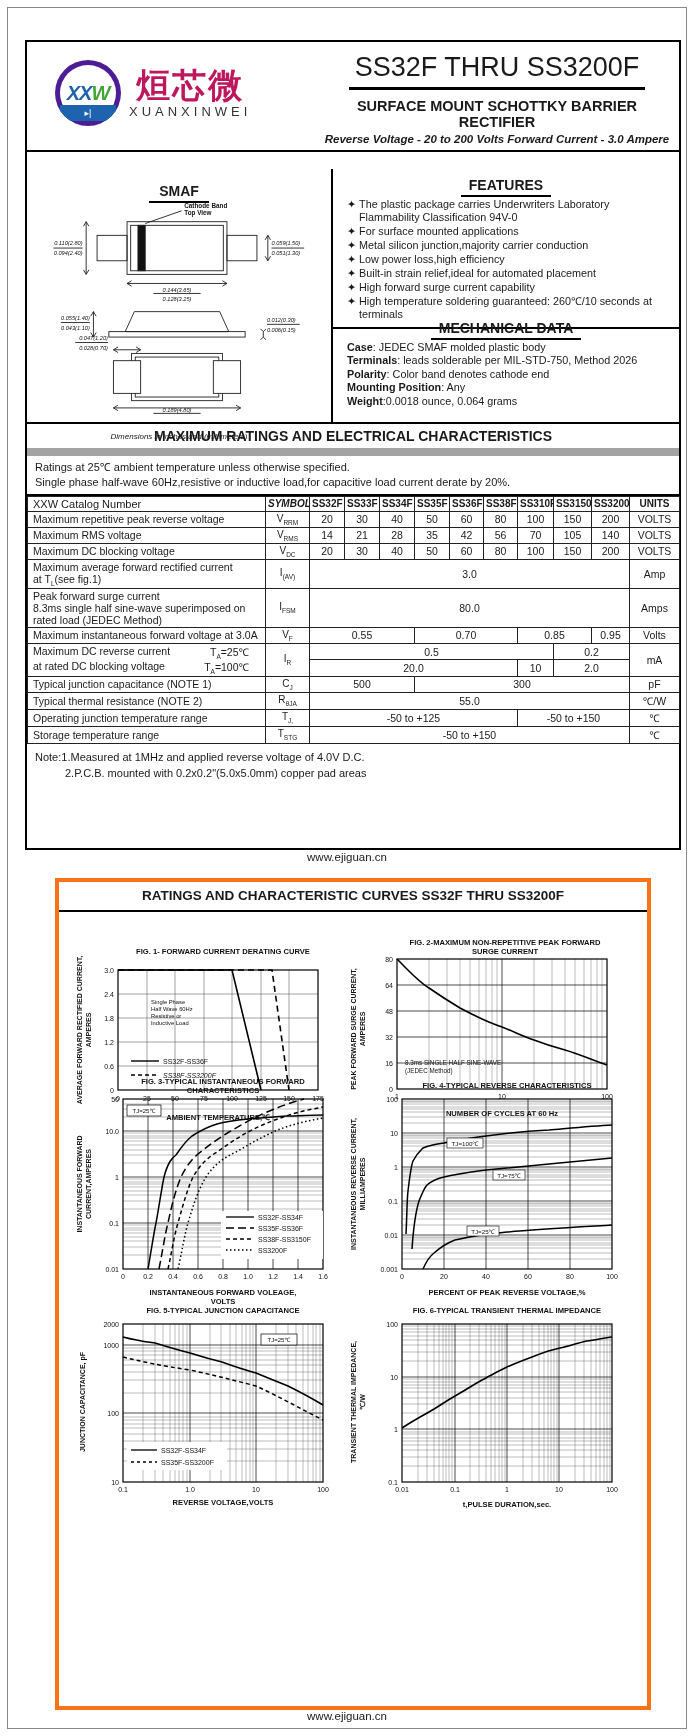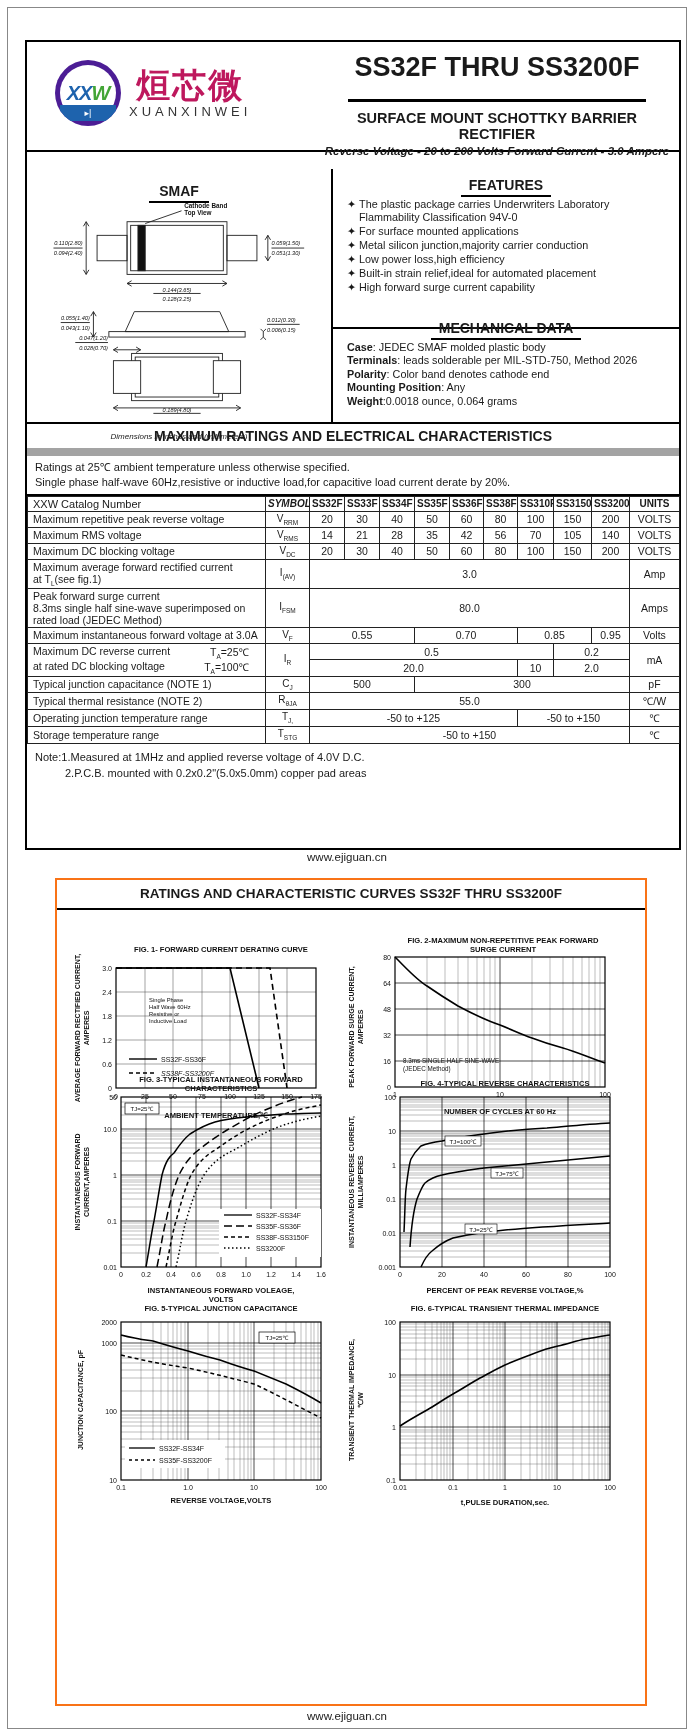--- a/index.html
+++ b/index.html
@@ -18,7 +18,7 @@
   .logo-cn{font-size:34px;font-weight:bold;color:#be185d;line-height:1;letter-spacing:2px;text-align:center;}
   .logo-en{font-size:13px;color:#333;letter-spacing:4px;margin-top:2px;}
   .hdr-right{position:absolute;left:290px;top:10px;width:360px;text-align:center;}
-  .hdr-title{display:inline-block;font-size:27px;font-weight:bold;border-bottom:3px solid #000;padding:0 6px 16px 6px;}
+  .hdr-title{display:inline-block;font-size:27px;font-weight:normal;border-bottom:3px solid #000;padding:0 6px 4px 6px;}
   .hdr-sub{font-size:14.5px;font-weight:bold;margin-top:8px;}
   .hdr-tag{font-size:11.5px;font-style:italic;font-weight:bold;margin-top:3px;}
   

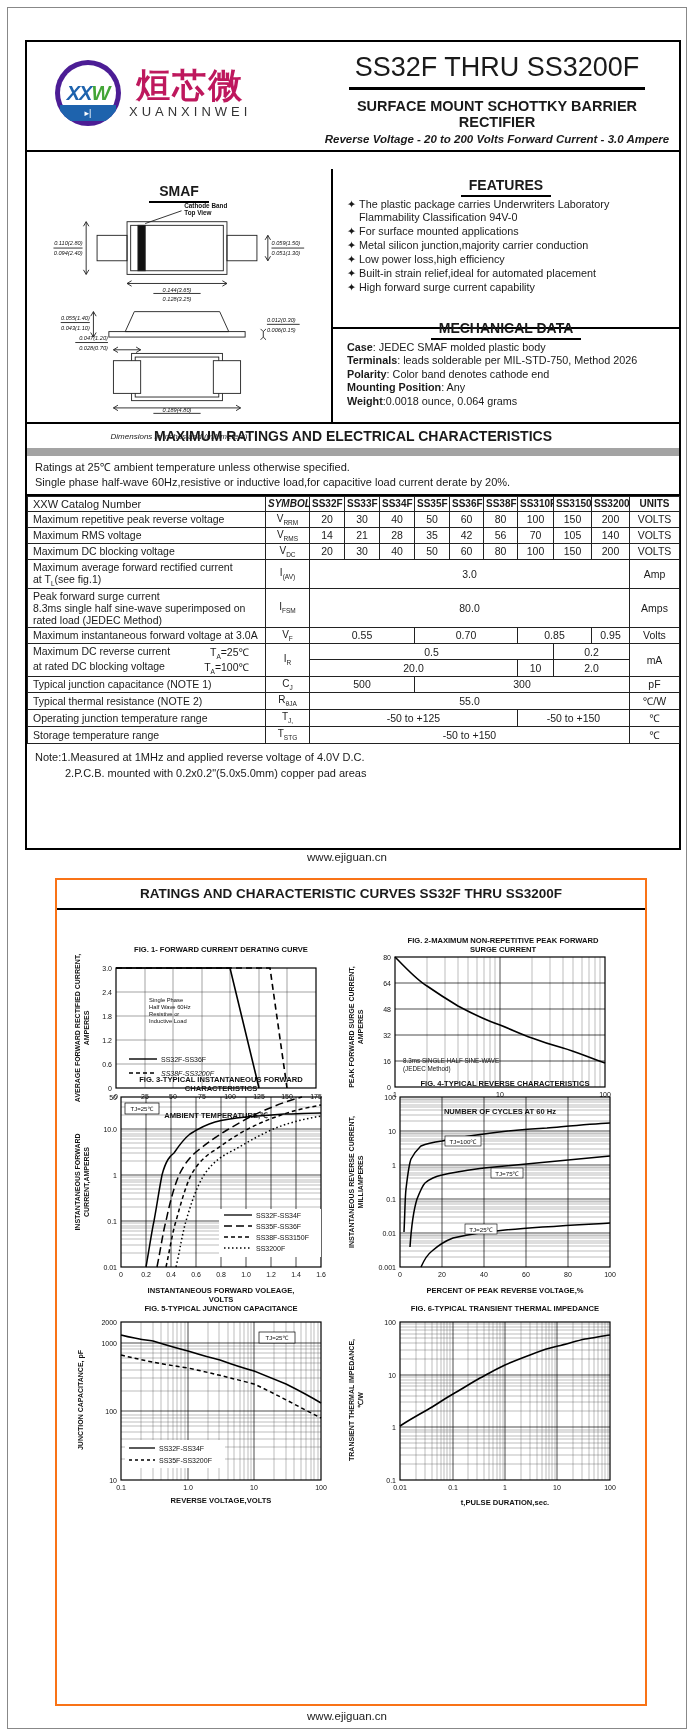--- a/index.html
+++ b/index.html
@@ -168,6 +168,7 @@
         <li><span class="bl">✦</span><span>Low power loss,high efficiency</span></li>
         <li><span class="bl">✦</span><span>Built-in strain relief,ideal for automated placement</span></li>
         <li><span class="bl">✦</span><span>High forward surge current capability</span></li>
+        <li><span class="bl">✦</span><span>High temperature soldering guaranteed: 260℃/10 seconds at terminals</span></li>
       </ul>
     </div>
 

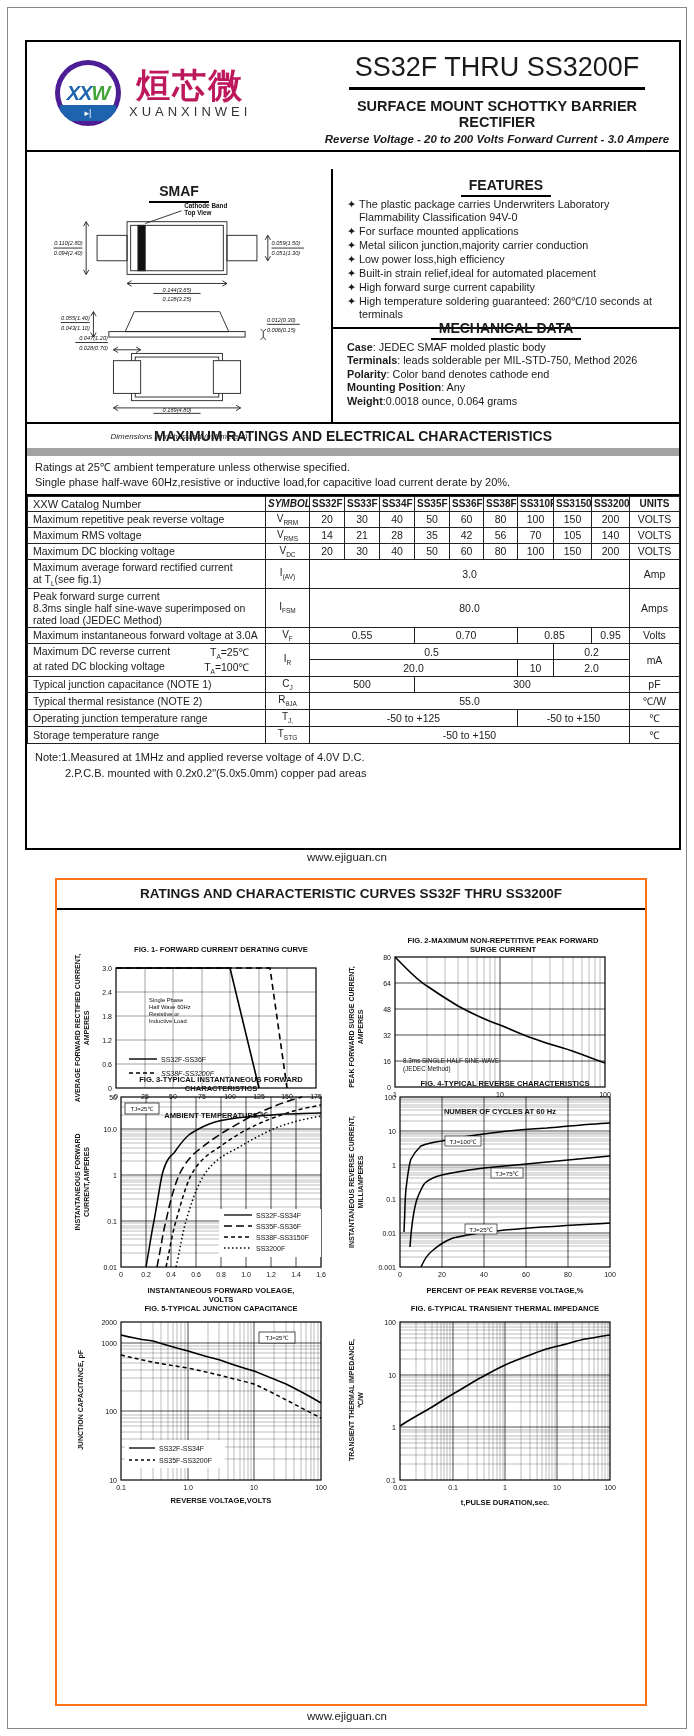--- a/index.html
+++ b/index.html
@@ -51,7 +51,7 @@
   .notes .n2{padding-left:30px;}
   .footer{position:absolute;width:100%;text-align:center;font-size:11.5px;}
   
-  .page2{position:absolute;left:55px;top:878px;width:588px;height:824px;border:2px solid #f97316;}
+  .page2{position:absolute;left:55px;top:878px;width:588px;height:824px;border:4px solid #f97316;}
   .p2head{height:28px;line-height:28px;text-align:center;font-weight:bold;font-size:13.5px;border-bottom:2px solid #000;}
   .fig{position:absolute;}
   svg text{font-family:"Liberation Sans",sans-serif;fill:#111;}

